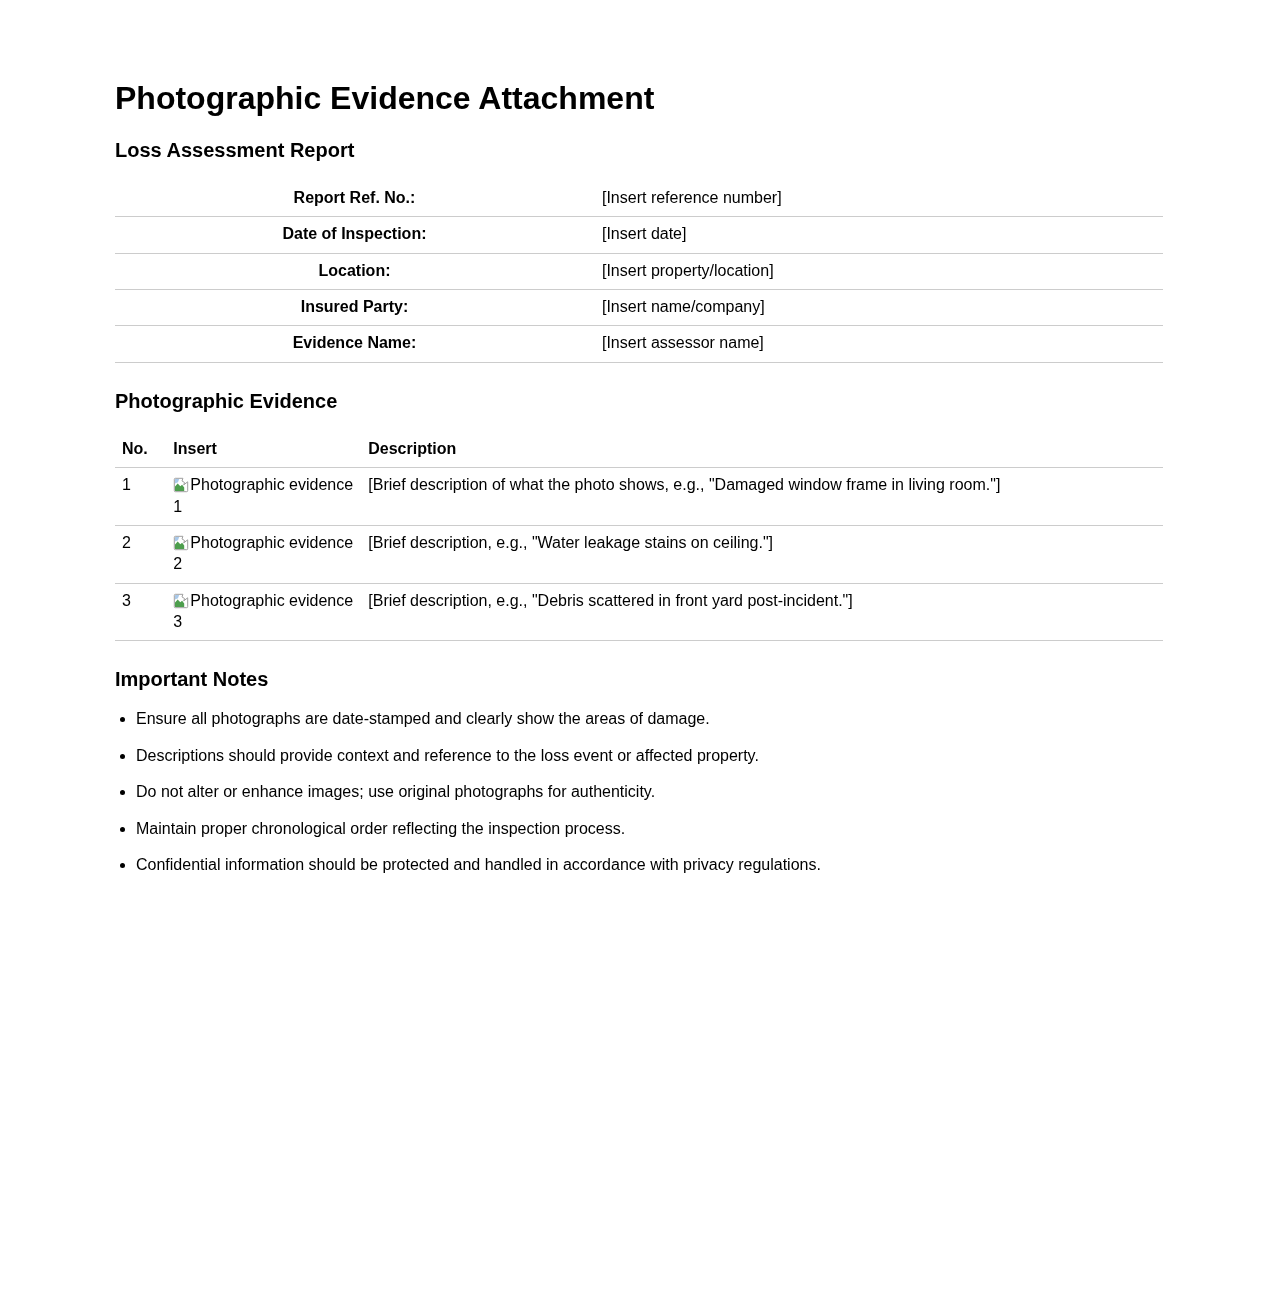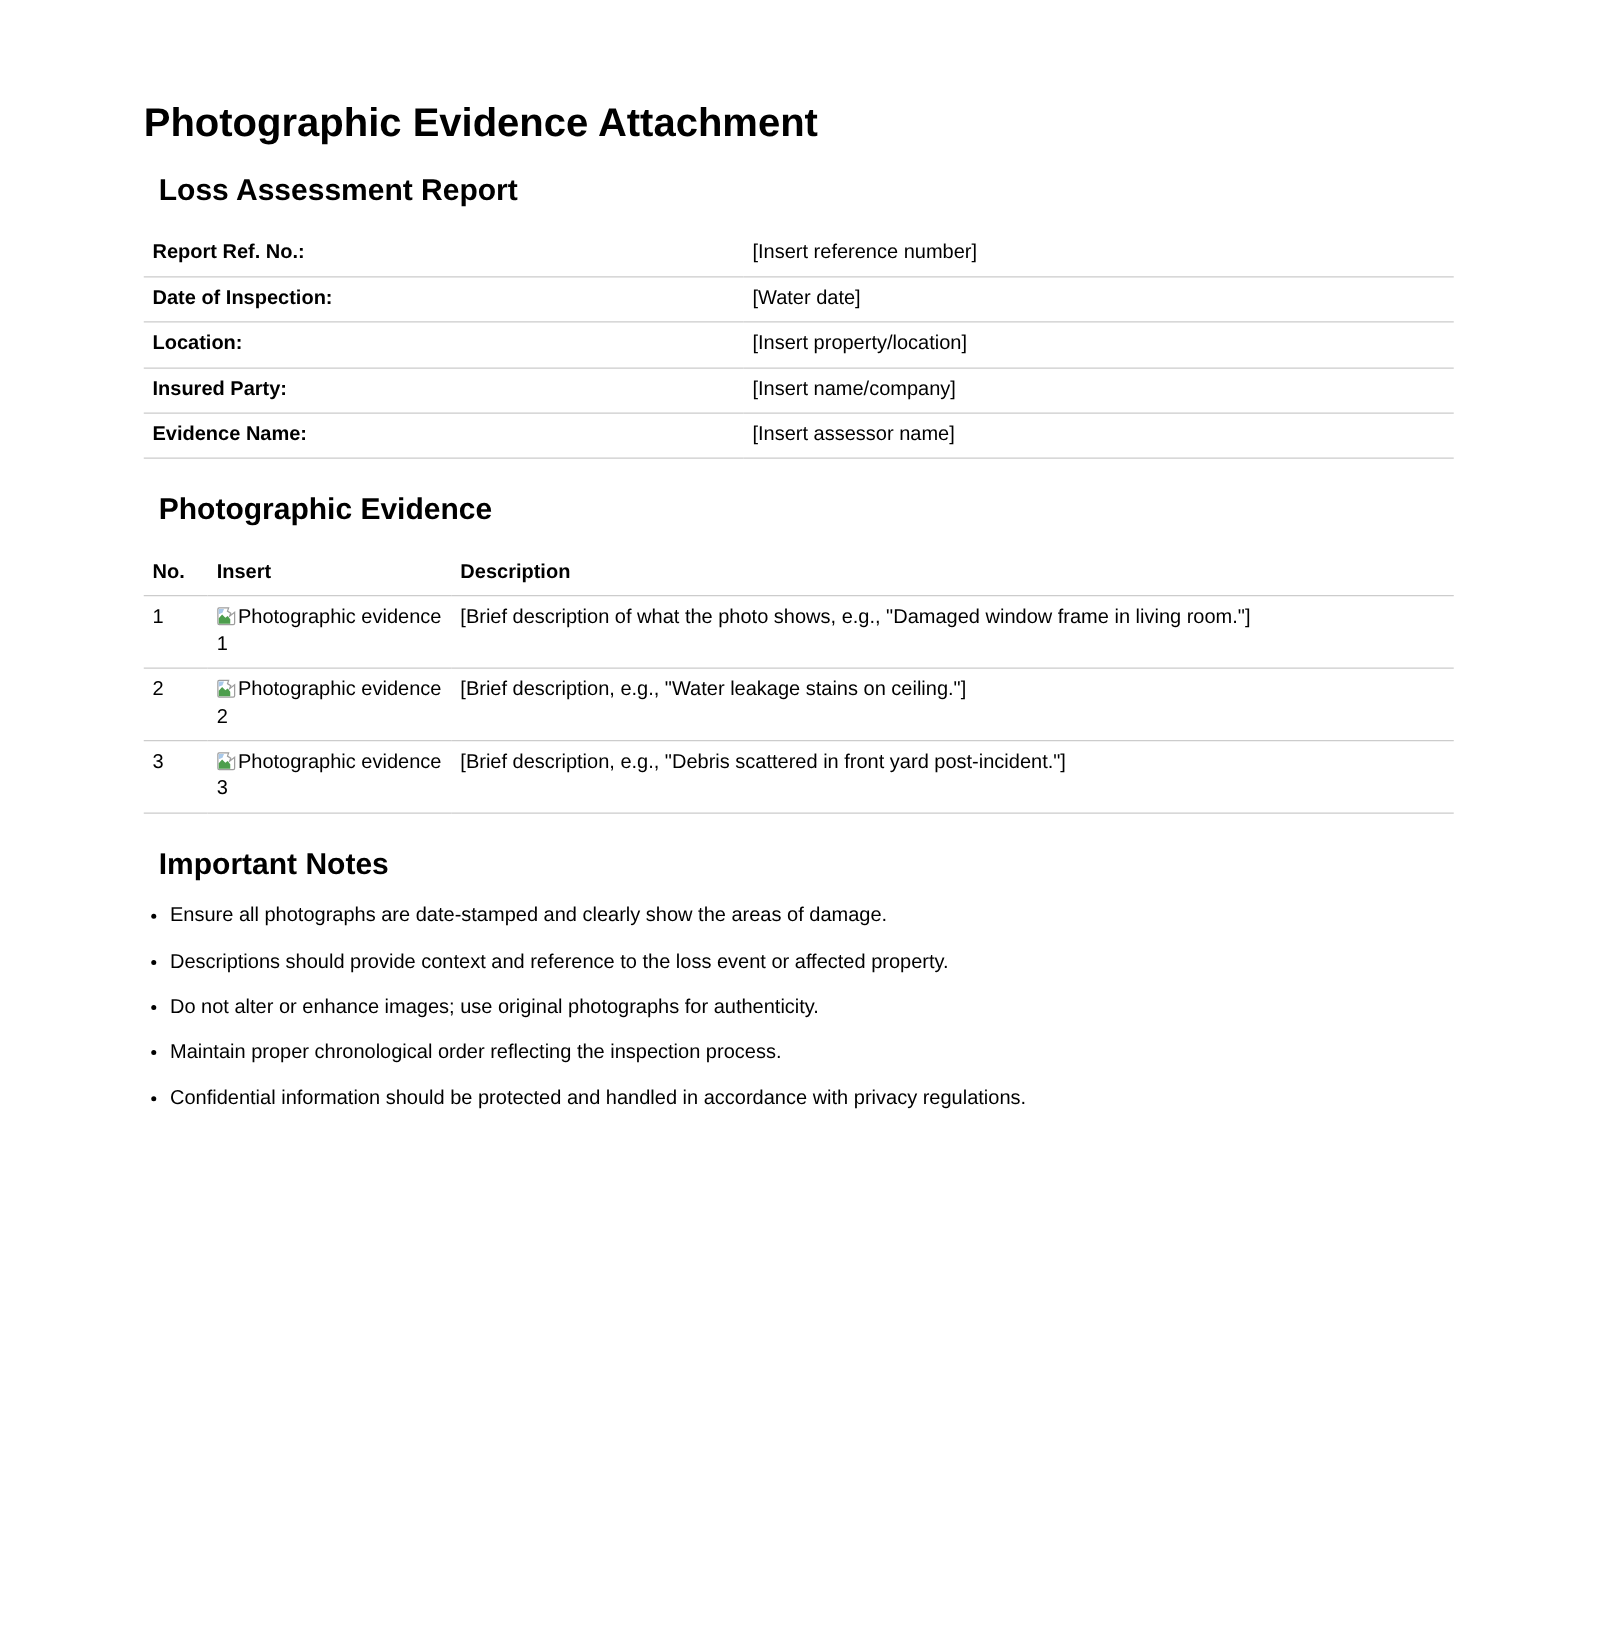--- a/index.html
+++ b/index.html
@@ -25,9 +25,9 @@
     line-height: 1.15;
   }
   h2 {
-    font-size: 24px;
+    font-size: 20px;
     font-weight: bold;
-    margin: 27px 0 19px 12px;
+    margin: 27px 0 19px 0;
     line-height: 1.15;
   }
   h1 + h2 { margin-top: 22px; }

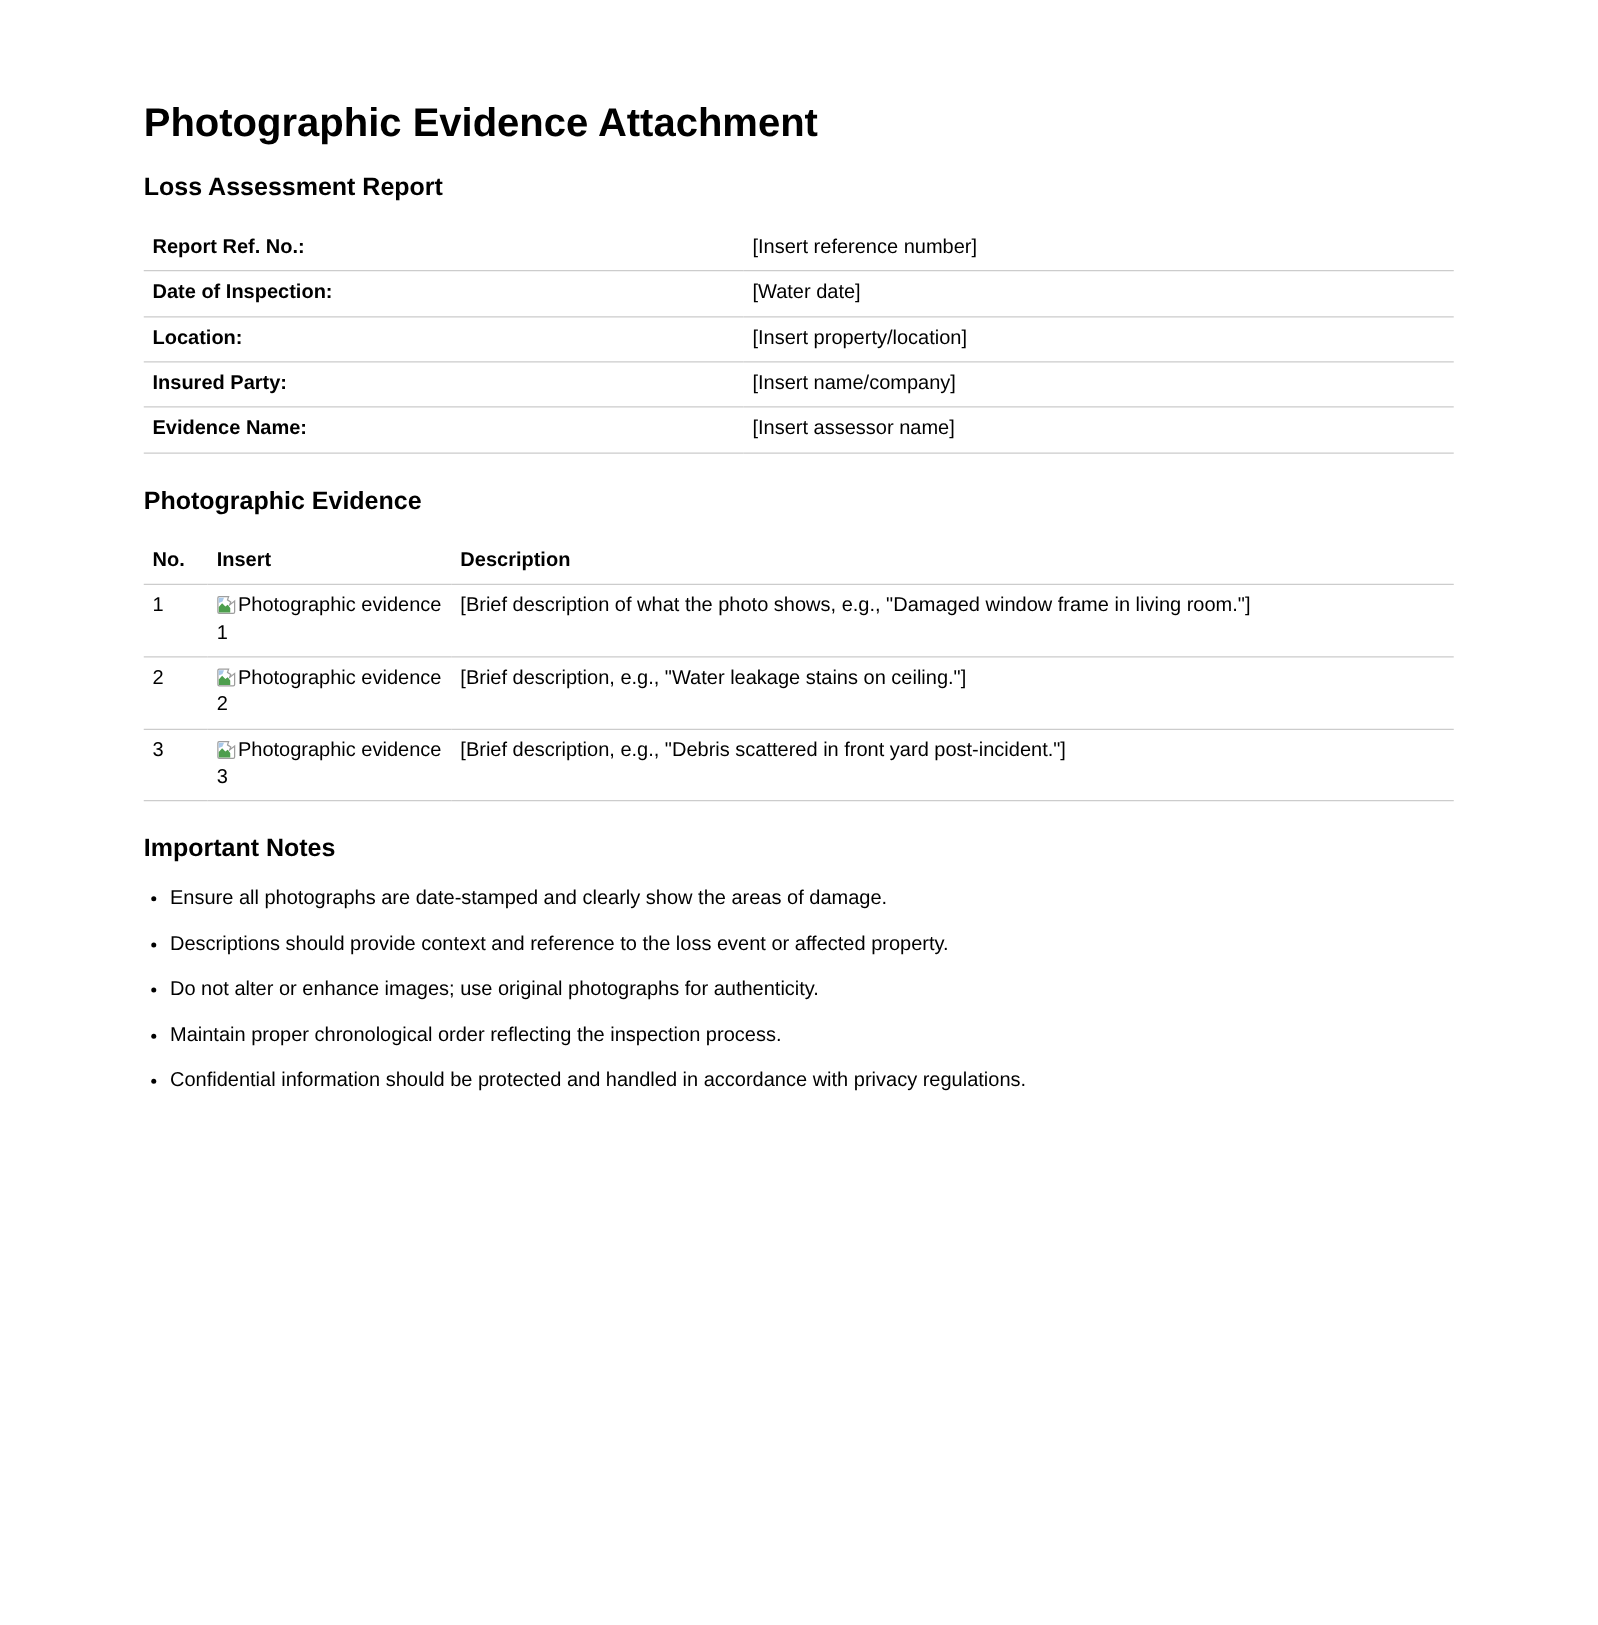--- a/index.html
+++ b/index.html
@@ -45,7 +45,7 @@
     line-height: 1.15;
   }
   th { font-weight: bold; }
-  .report-table .label-cell { font-weight: bold; }
+  .report-table .label-cell { font-weight: bold; text-align: center; }
   .report-table col.c-label { width: 45.8%; }
   .report-table col.c-value { width: 54.2%; }
   .photos-table col.c-no    { width: 4.9%;  }

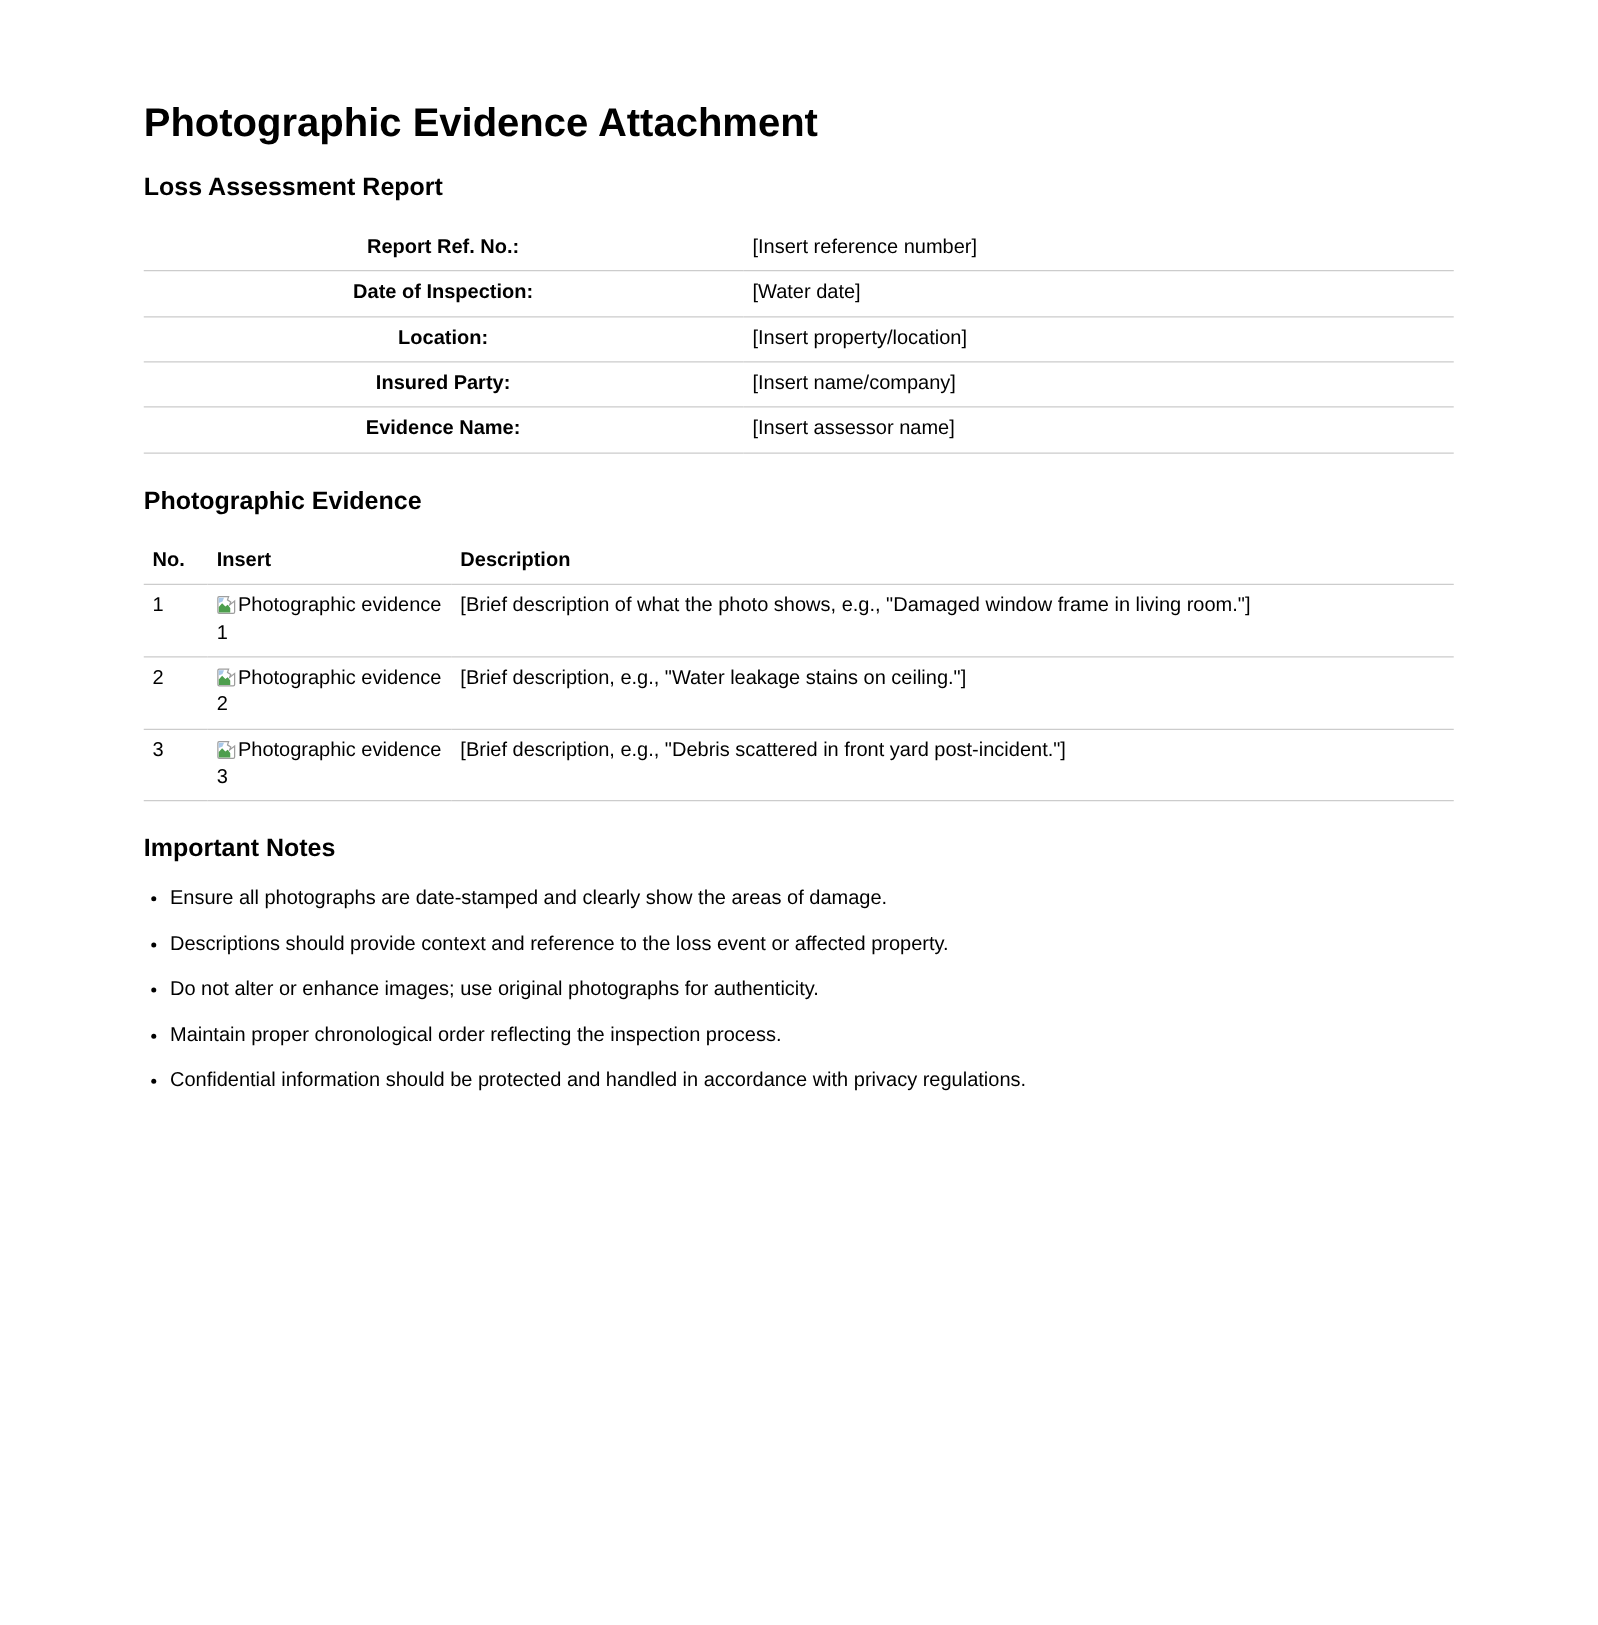--- a/index.html
+++ b/index.html
@@ -86,7 +86,7 @@
       </tr>
       <tr>
         <td class="label-cell">Date of Inspection:</td>
-        <td>[Water date]</td>
+        <td>[Insert date]</td>
       </tr>
       <tr>
         <td class="label-cell">Location:</td>

